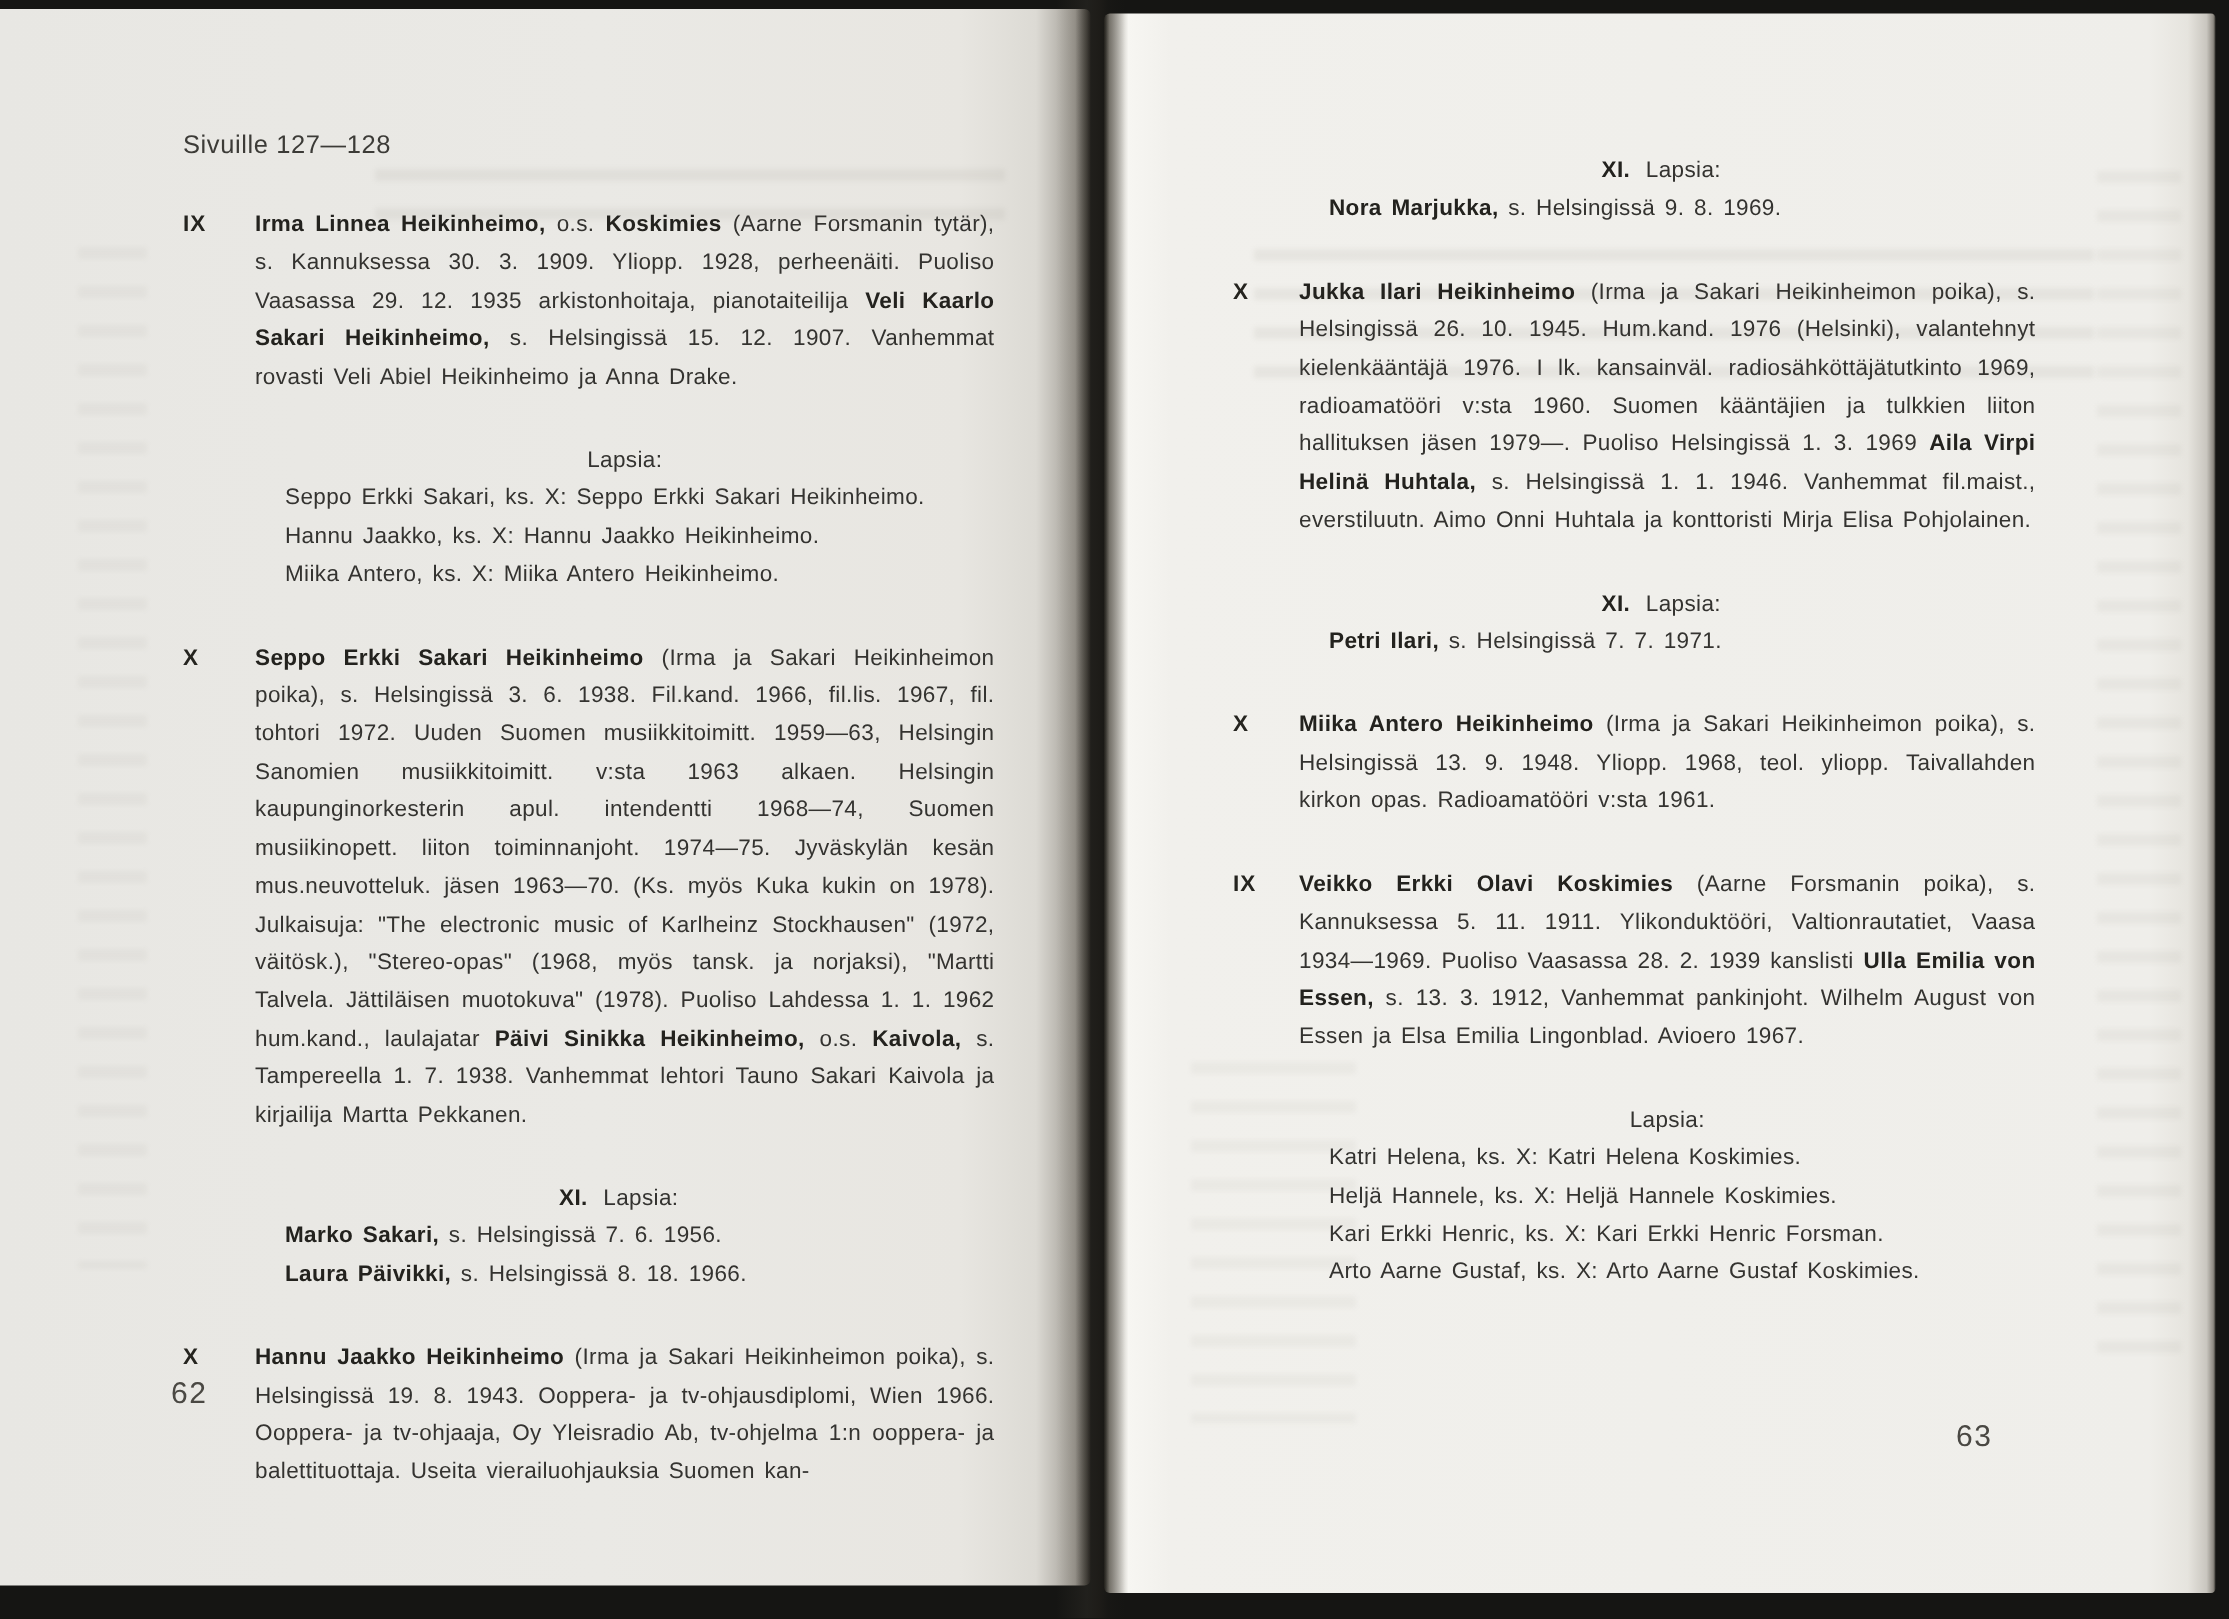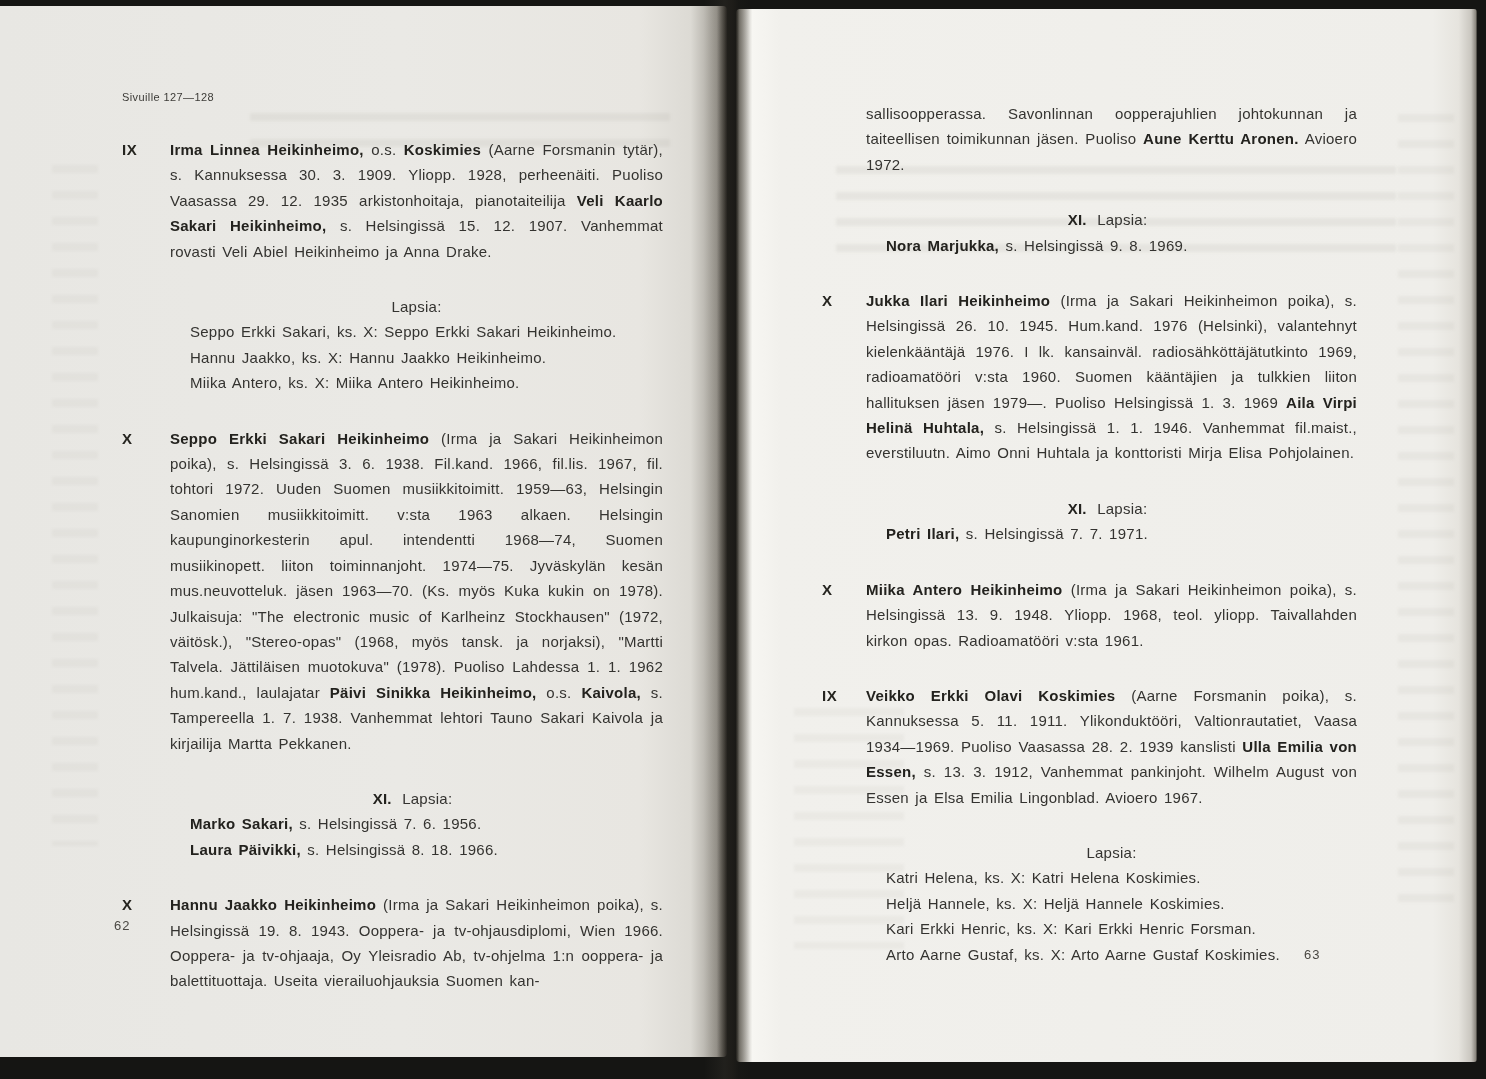--- a/index.html
+++ b/index.html
@@ -23,7 +23,7 @@
   .page-left .content{padding:78px 64px 0 122px;}
   .page-right .content{padding:92px 120px 0 86px;}
   .page-header{
-    font-size:11px;letter-spacing:.4px;color:#3c3b37;
+    font-size:17px;letter-spacing:.4px;color:#3c3b37;
     margin:0 0 27px 0;line-height:26px;
   }
   .entry{display:flex;margin-bottom:30px;font-size:15px;line-height:25.4px;letter-spacing:.25px;word-spacing:2px;}

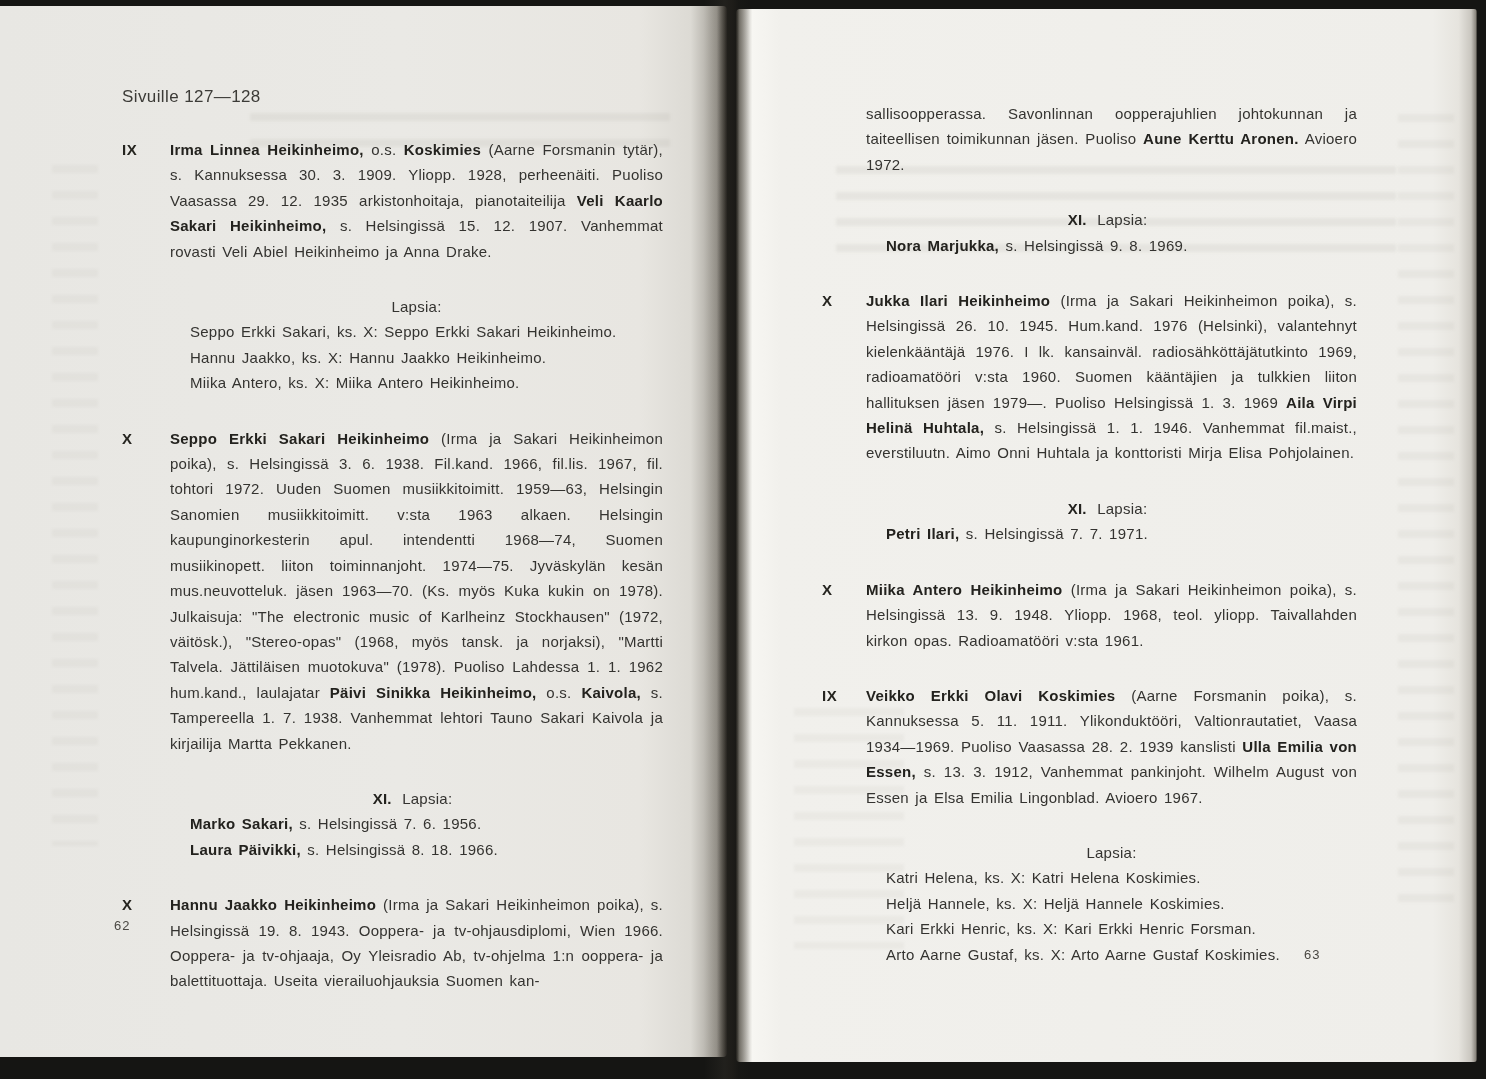--- a/index.html
+++ b/index.html
@@ -100,10 +100,6 @@
       <div>
           <div class="entry">
             <div class="gen-label"></div>
-            <div class="entry-body"><span>sallisoopperassa. Savonlinnan oopperajuhlien johtokunnan ja taiteellisen toimikunnan jäsen. Puoliso </span><span class="bold">Aune Kerttu Aronen.</span><span> Avioero 1972.</span></div>
-          </div>
-          <div class="entry">
-            <div class="gen-label"></div>
             <div class="entry-body">
               <div class="children-heading"><span class="bold xi-label">XI.</span><span> Lapsia:</span></div>
               <div class="child-item"><span class="bold">Nora Marjukka,</span><span> s. Helsingissä 9. 8. 1969.</span></div>

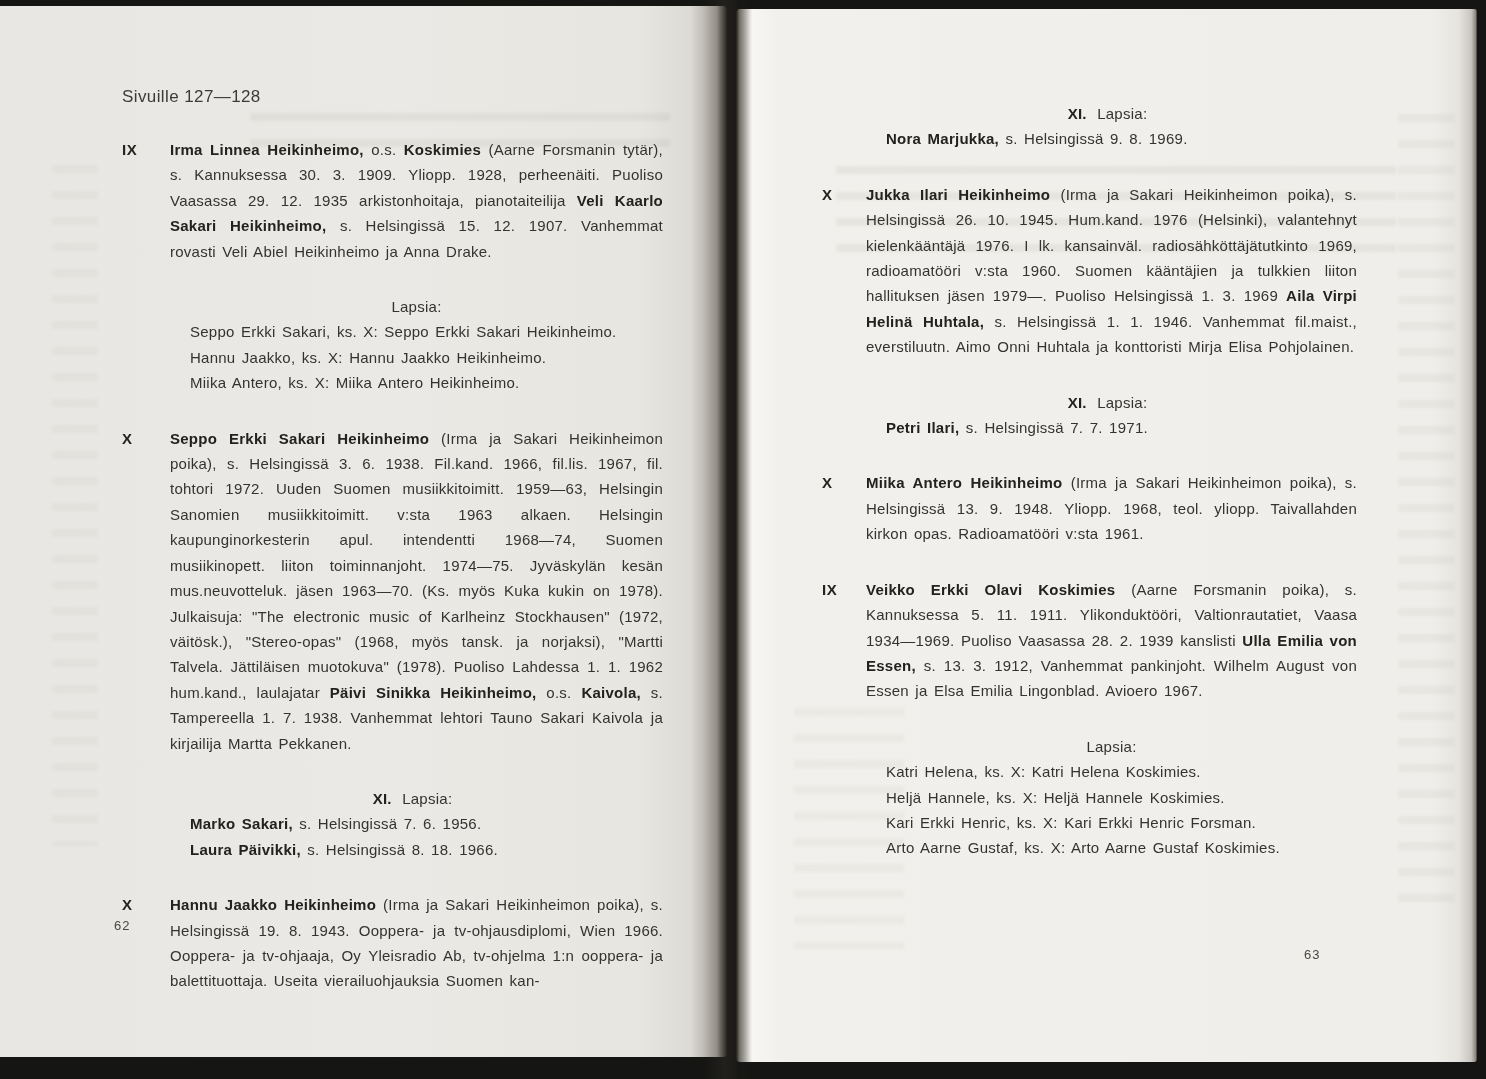--- a/index.html
+++ b/index.html
@@ -35,7 +35,7 @@
   .children-heading{text-align:center;}
   .children-heading .xi-label{margin-left:-8px;margin-right:4px;}
   .child-item{margin-left:20px;text-align:left;}
-  .page-num{position:absolute;font-size:13px;letter-spacing:1px;color:#4a4843;}
+  .page-num{position:absolute;font-size:20px;letter-spacing:1px;color:#4a4843;}
   .page-num-left{left:114px;top:912px;}
   .page-num-right{left:568px;top:938px;}
   .ghost{

